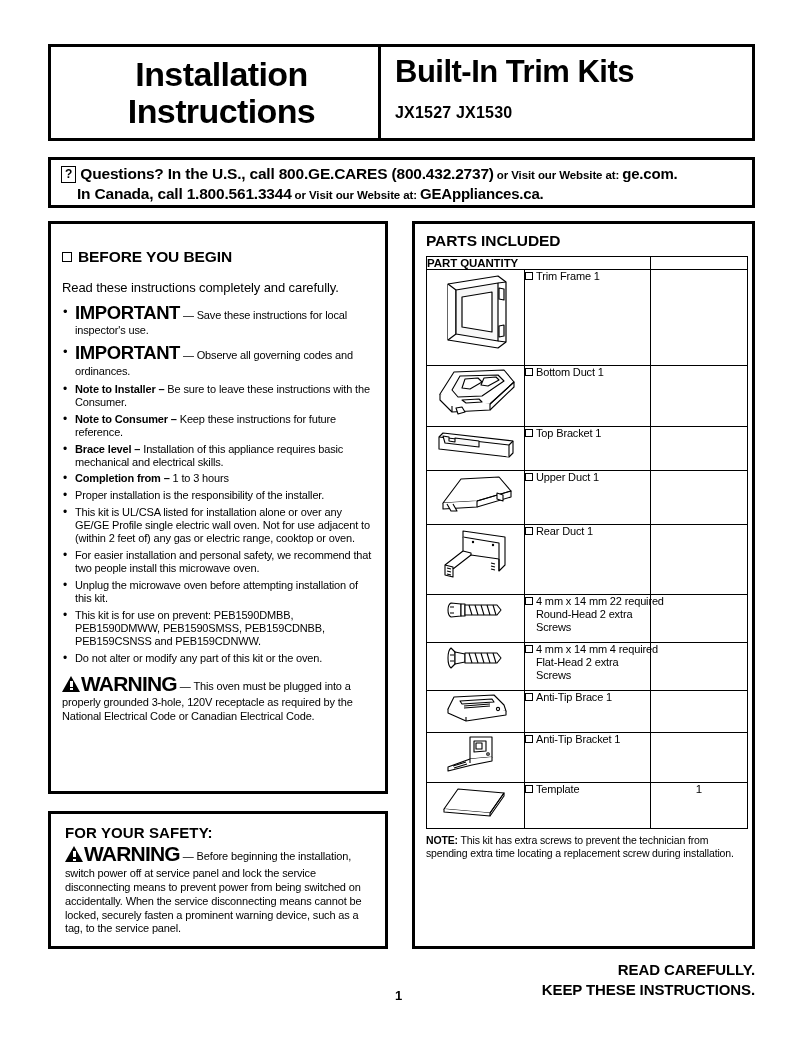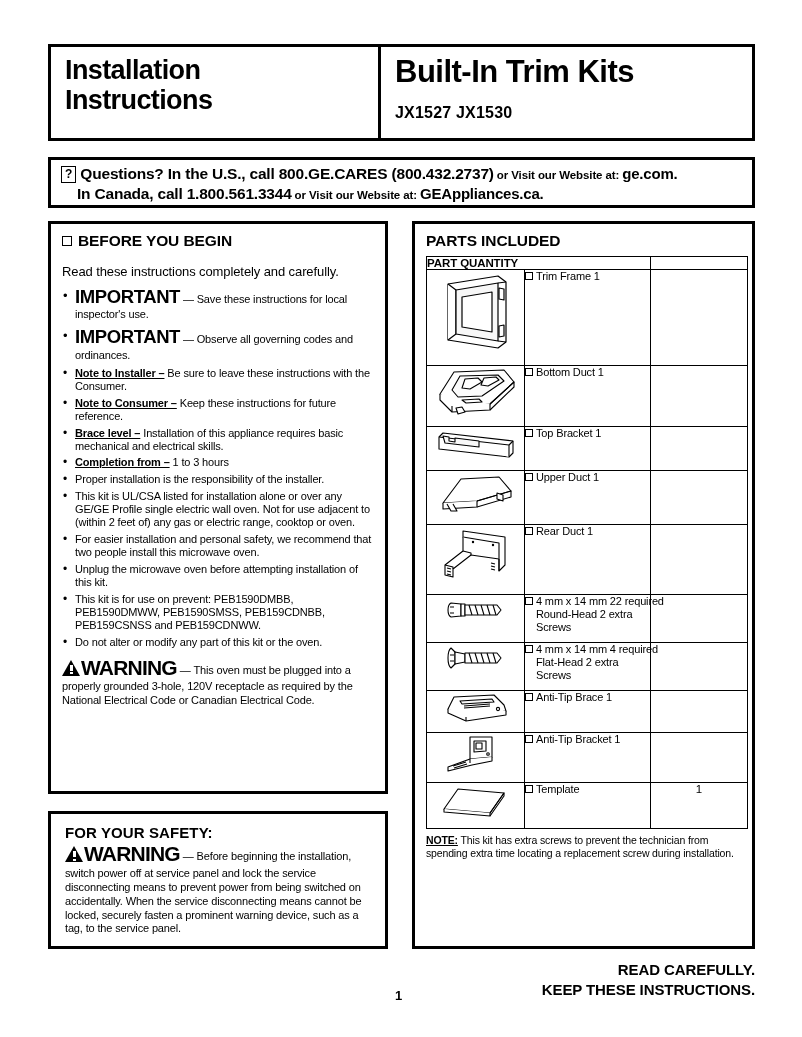--- a/index.html
+++ b/index.html
@@ -32,10 +32,11 @@
     padding: 8px 0 0 14px;
   }
   .h-title {
-    font-size: 27px;
+    font-size: 34px;
     font-weight: bold;
     letter-spacing: -0.6px;
     line-height: 1.10;
+    text-align: center;
   }
   .h-title2 {
     font-size: 31px;

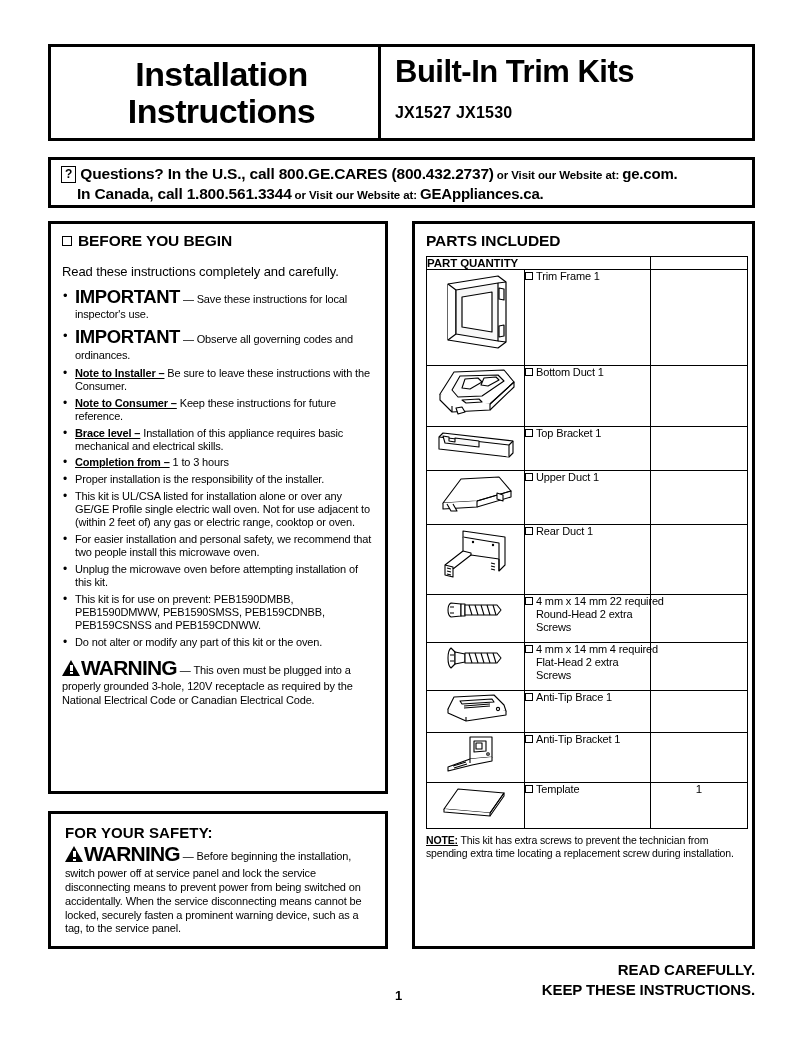--- a/index.html
+++ b/index.html
@@ -80,7 +80,7 @@
     position: absolute;
     left: 48px; top: 221px; width: 340px; height: 573px;
     border: 3px solid #000;
-    padding: 8px 10px 0 11px;
+    padding: 24px 10px 0 11px;
   }
   .sec-title {
     font-size: 15.5px;

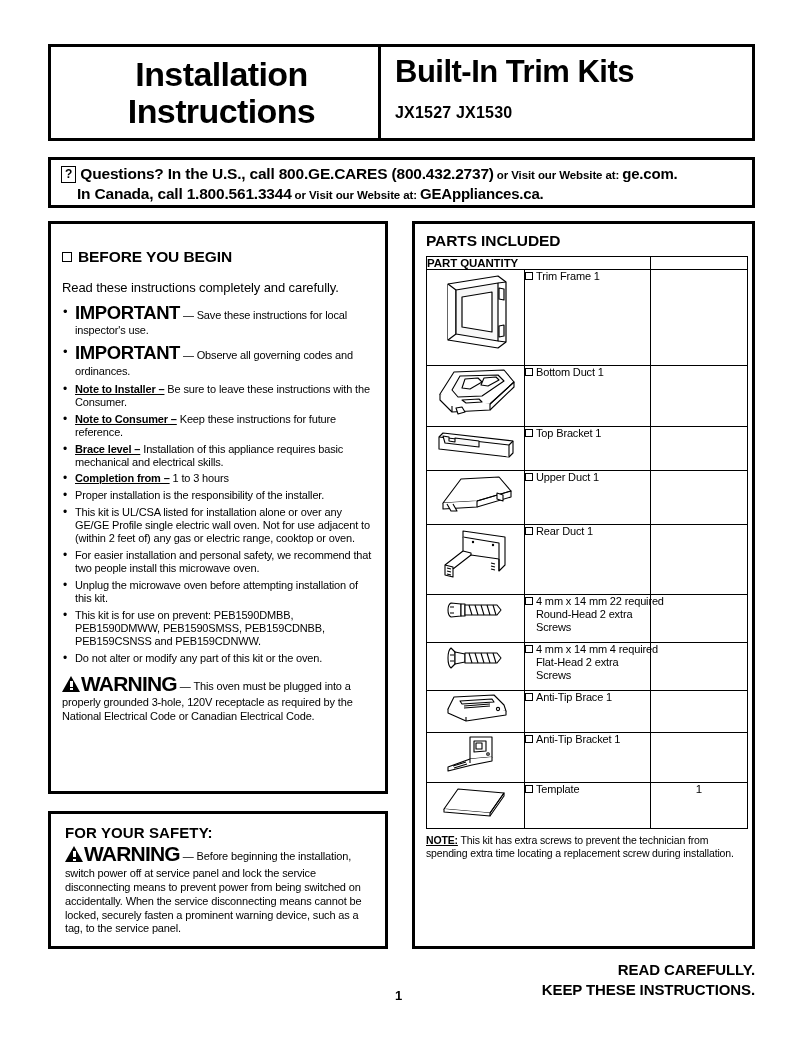--- a/index.html
+++ b/index.html
@@ -130,7 +130,7 @@
     letter-spacing: -0.4px;
   }
   .imp-tail { font-size: 11px; }
-  .b { font-weight: bold; text-decoration: underline; }
+  .b { font-weight: bold; }
 
   .warn-block { margin-top: 6px; font-size: 11px; line-height: 1.22; letter-spacing: -0.15px; }
   .warn-head {

